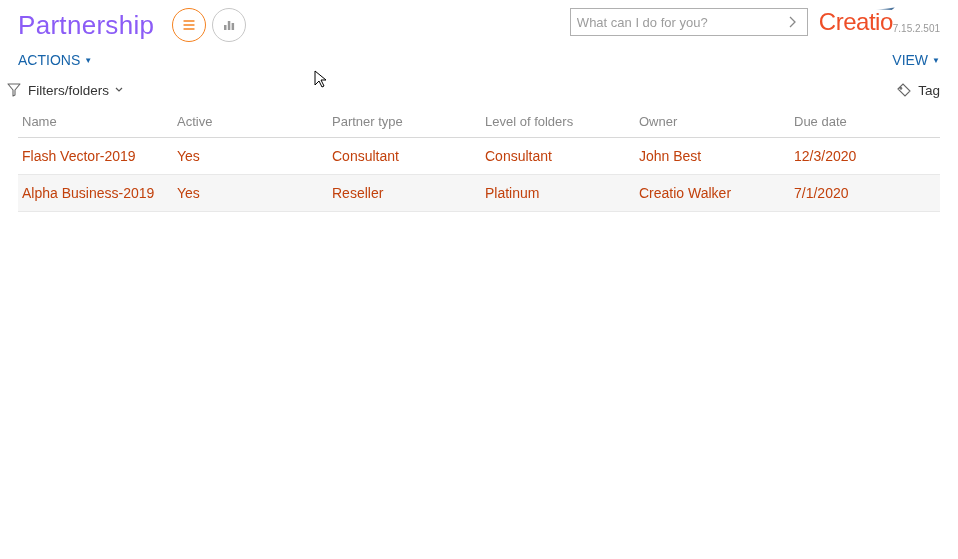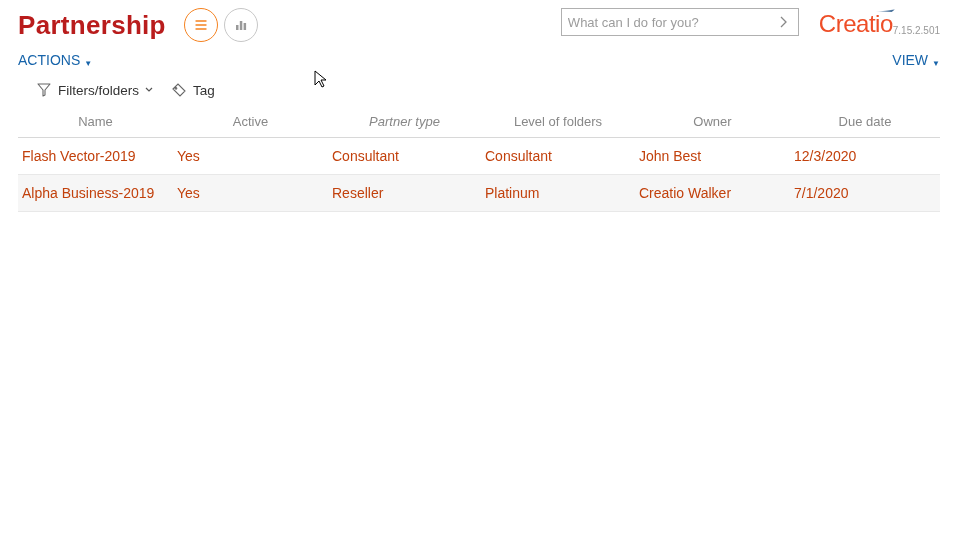--- a/index.html
+++ b/index.html
@@ -24,8 +24,8 @@
     }
     .page-title {
       font-size: 26px;
-      font-weight: 700;
-      color: #b91c1c;
+      font-weight: 400;
+      color: #8b5cf6;
       letter-spacing: 0.3px;
     }
     .view-buttons {

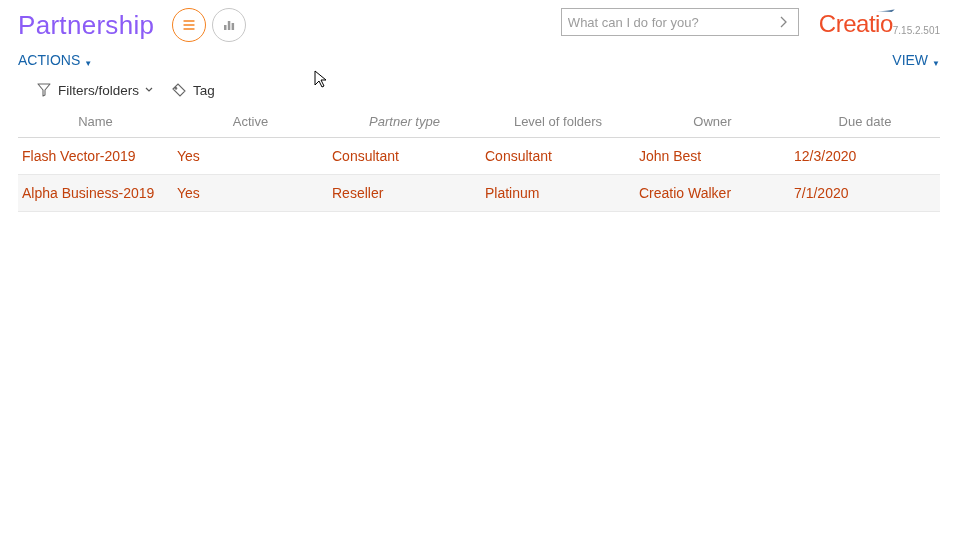--- a/index.html
+++ b/index.html
@@ -51,8 +51,8 @@
     }
     .header-right {
       display: flex;
-      align-items: flex-end;
-      gap: 20px;
+      align-items: center;
+      gap: 11px;
     }
     .search-box {
       width: 238px;

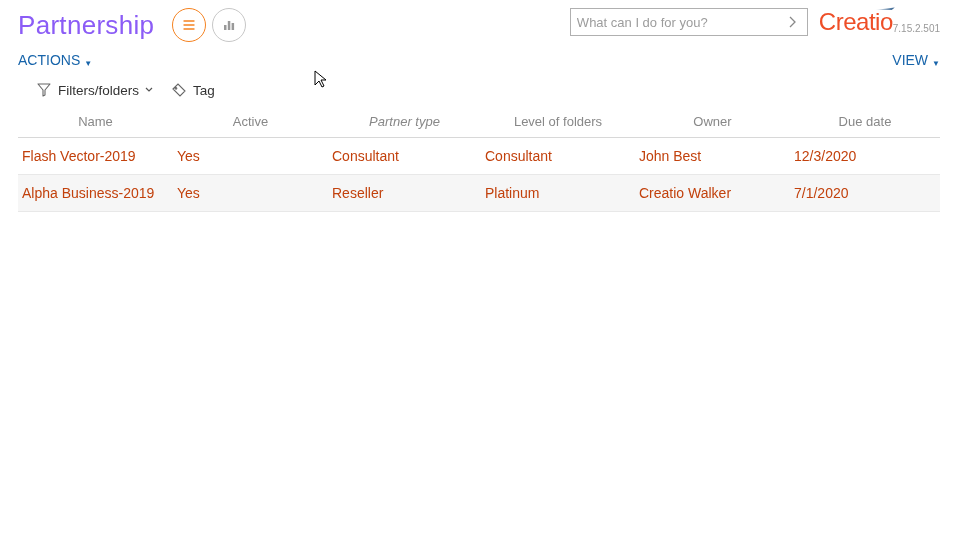--- a/index.html
+++ b/index.html
@@ -136,7 +136,7 @@
       font-weight: 400;
       cursor: pointer;
       display: flex;
-      align-items: flex-end;
+      align-items: center;
       gap: 4px;
     }
     .btn-link .caret { font-size: 8px; color: #1764aa; }

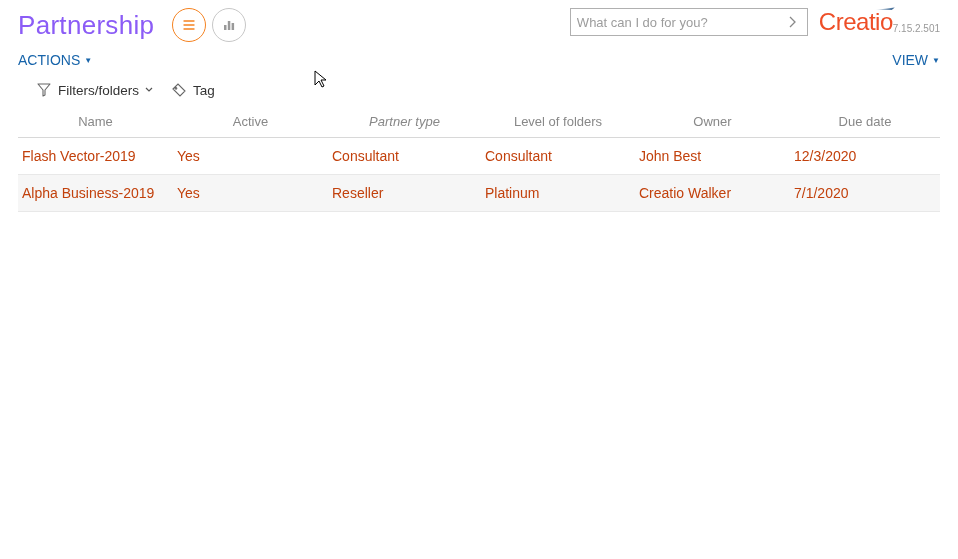--- a/index.html
+++ b/index.html
@@ -144,8 +144,9 @@
     .filter-bar {
       display: flex;
       align-items: center;
-      padding: 8px 18px 10px 36px;
+      padding: 8px 18px 10px 6px;
       gap: 18px;
+      justify-content: space-between;
     }
     .filter-item {
       display: flex;

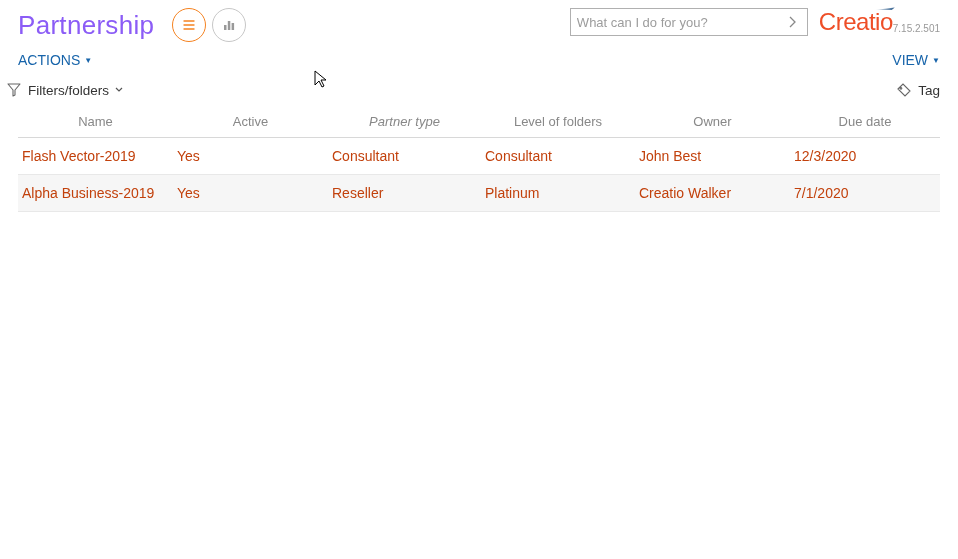--- a/index.html
+++ b/index.html
@@ -163,7 +163,7 @@
       border-collapse: collapse;
     }
     .table thead th {
-      text-align: center;
+      text-align: left;
       font-weight: 400;
       font-size: 13px;
       color: #888;

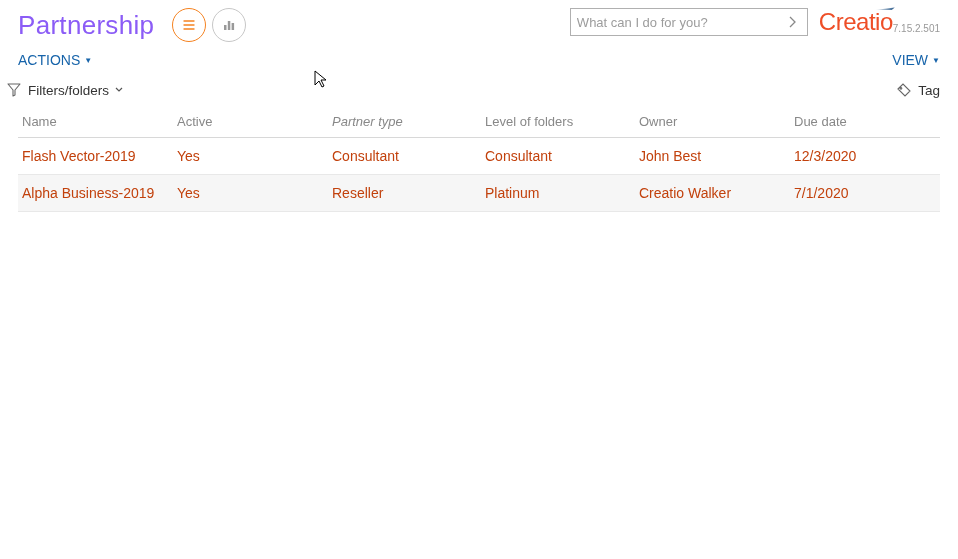--- a/index.html
+++ b/index.html
@@ -183,7 +183,7 @@
     .link-cell { color: #1764aa; cursor: pointer; }
     .col-name { width: 155px; }
     .col-active { width: 155px; }
-    .col-type { width: 153px; font-style: italic; }
+    .col-type { width: 153px; }
     .col-level { width: 154px; }
     .col-owner { width: 155px; }
     .col-due { width: 150px; }

